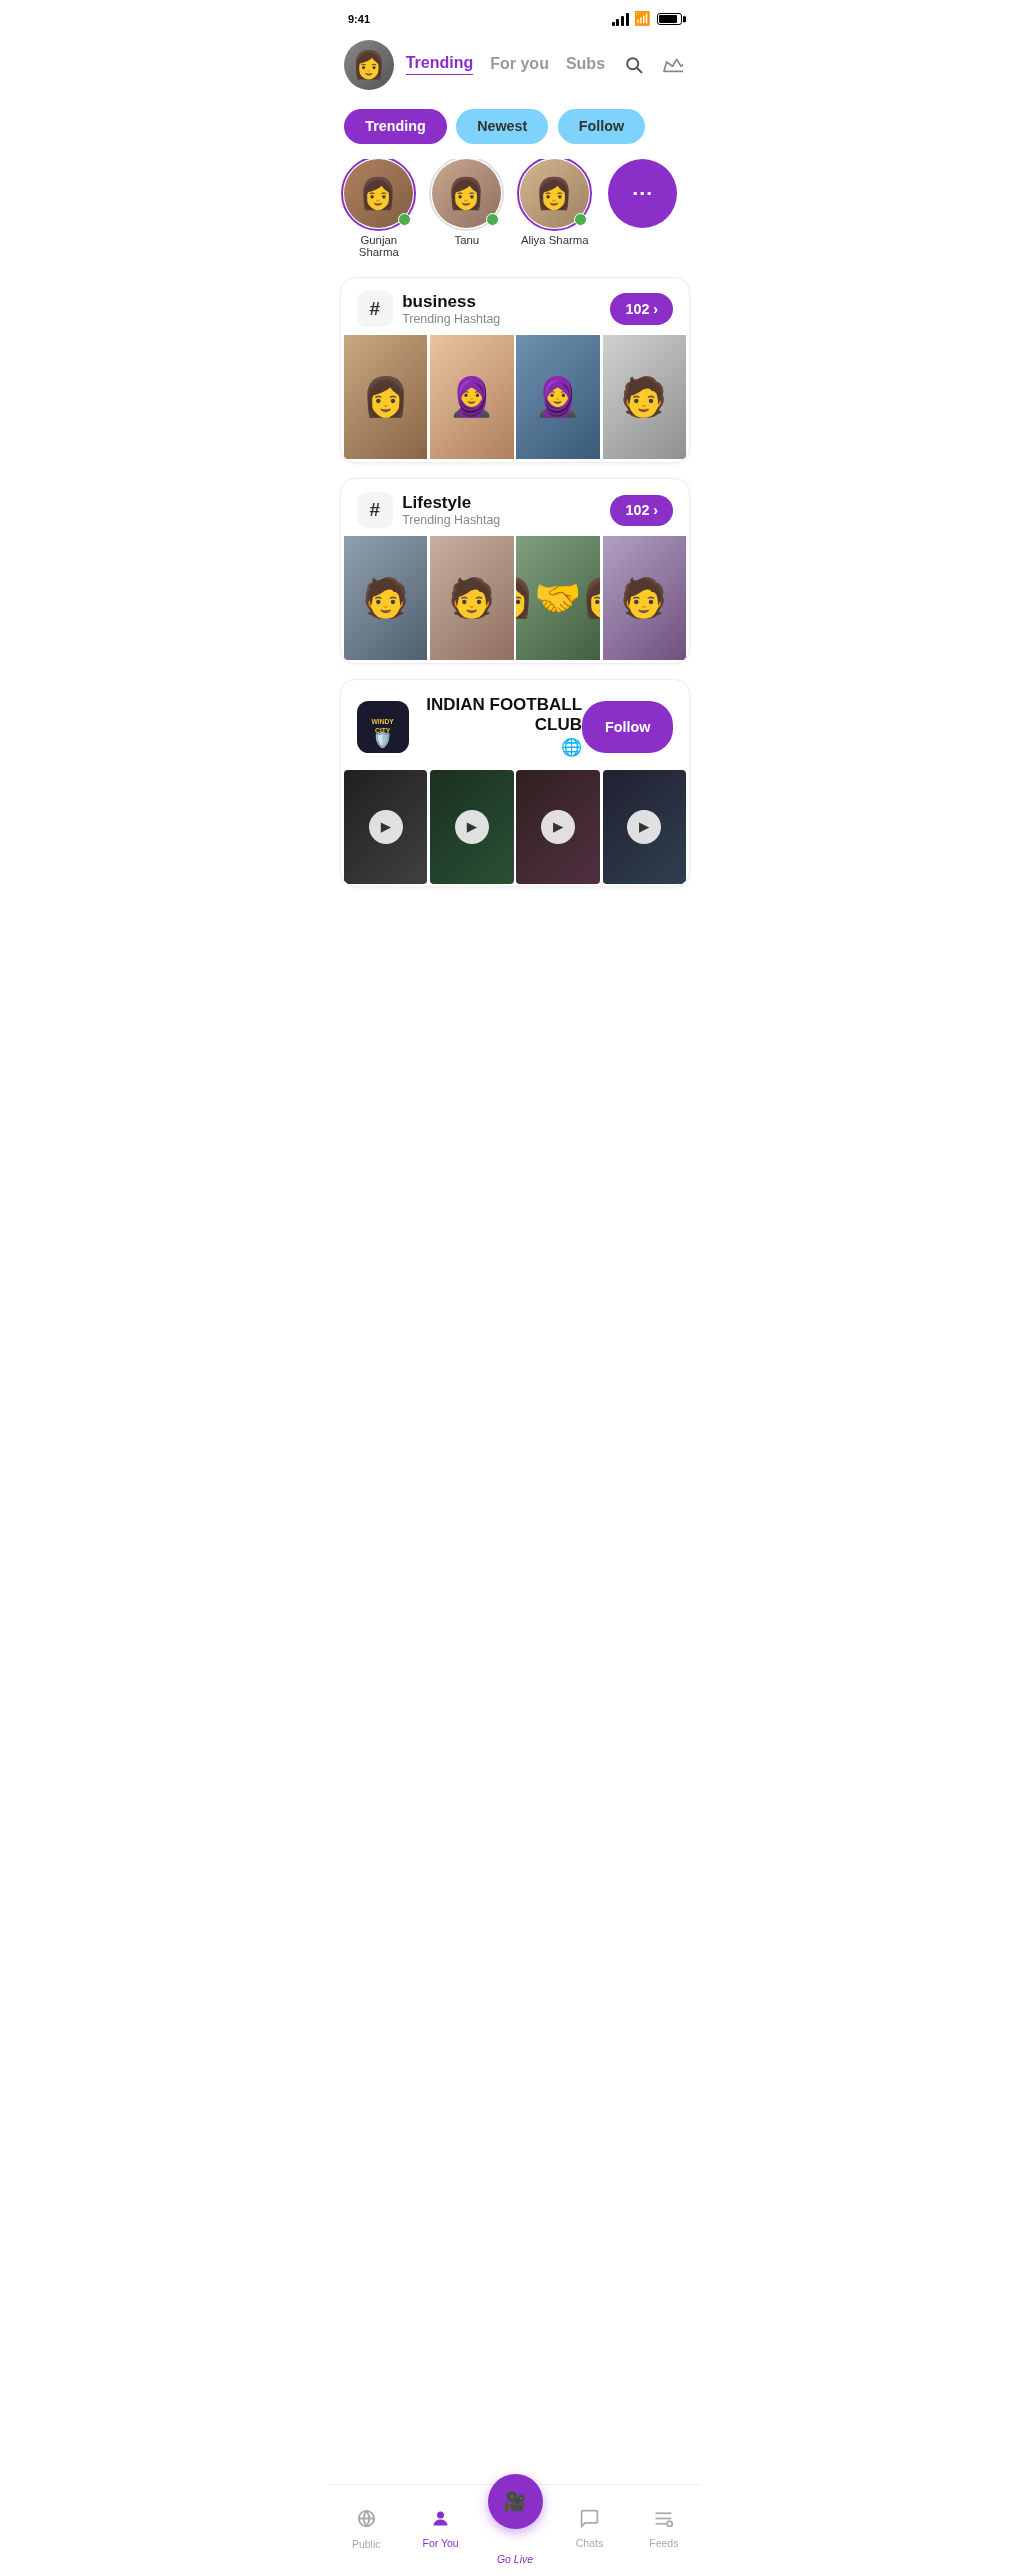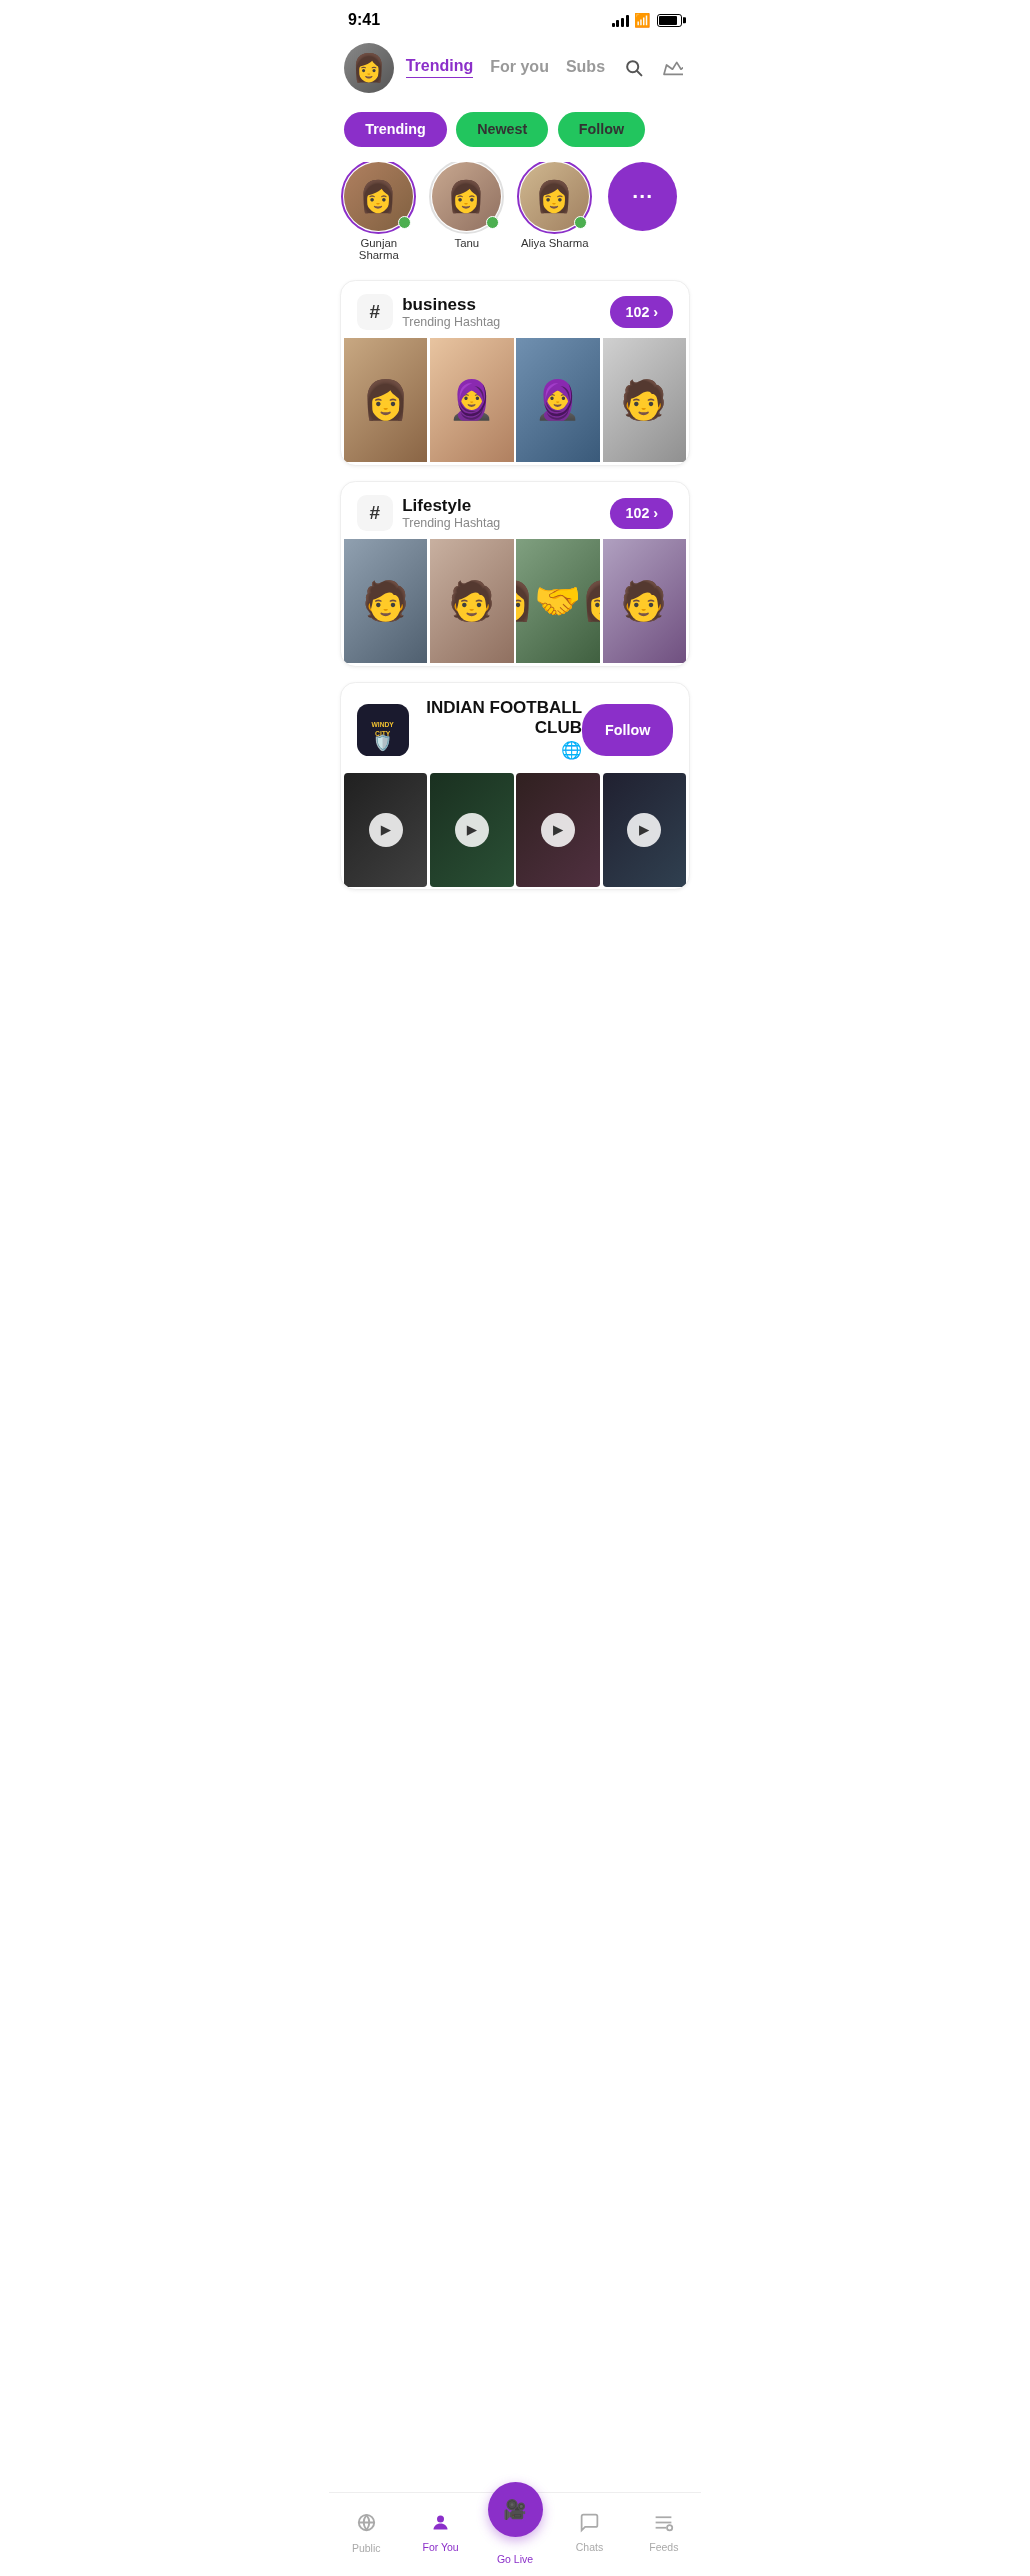--- a/index.html
+++ b/index.html
@@ -22,7 +22,7 @@
       font-size: 14.3px;
       font-weight: 600;
     }
-    .status-time { font-weight: 700; font-size: 16px; }
+    .status-time { font-weight: 700; font-size: 11px; }
     .status-icons { display: flex; align-items: center; gap: 5.7px; }
     .signal-bars { display: flex; align-items: flex-end; gap: 1.9px; height: 13.4px; }
     .signal-bars span {

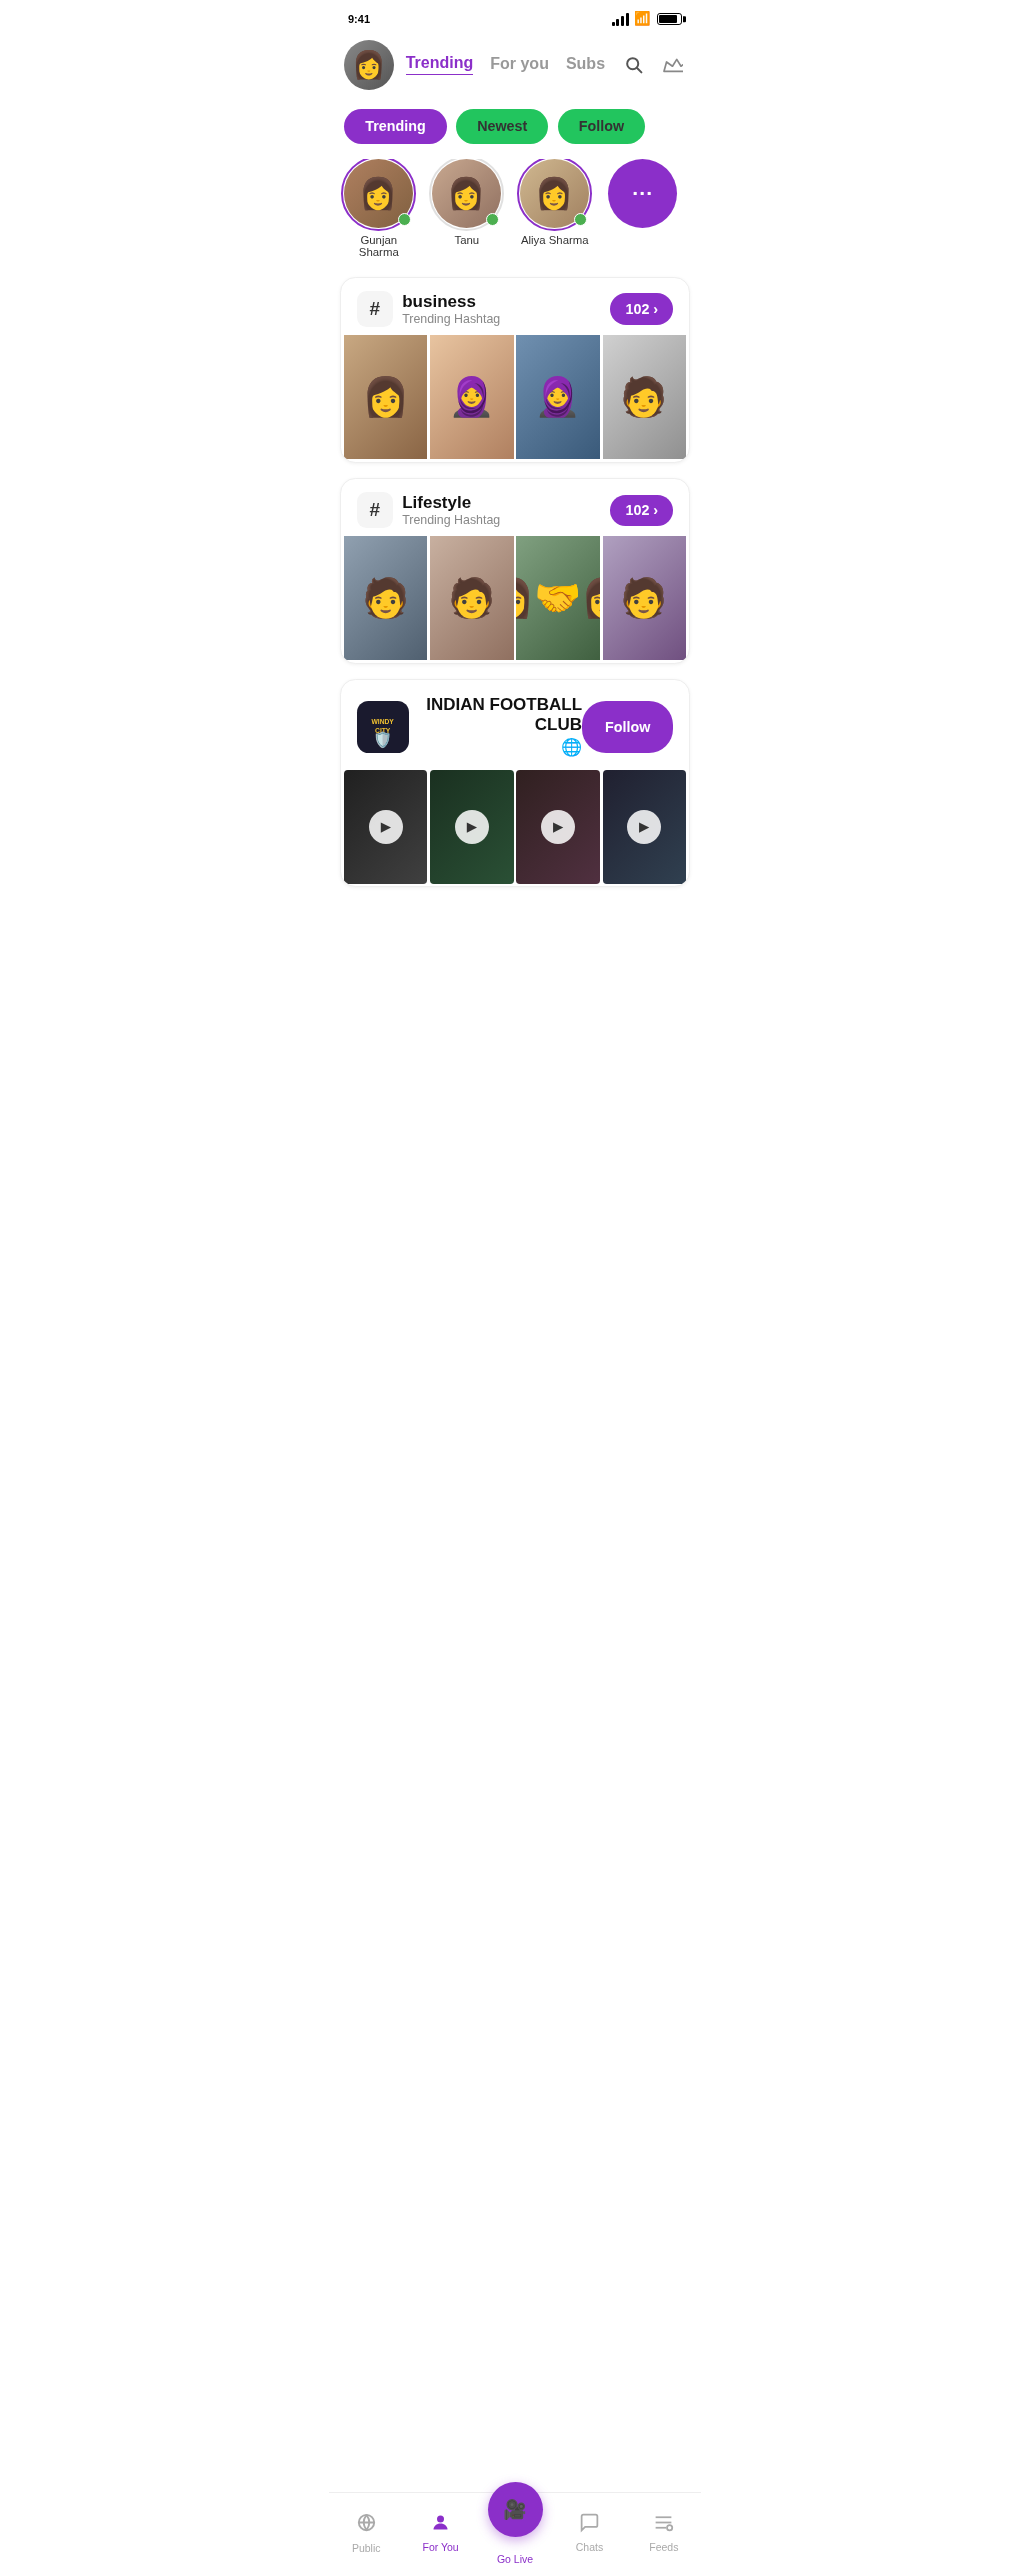--- a/index.html
+++ b/index.html
@@ -128,7 +128,7 @@
       color: #fff;
     }
     .filter-tab.inactive {
-      background: #22c55e;
+      background: #7dd3fc;
       color: #333;
     }
 

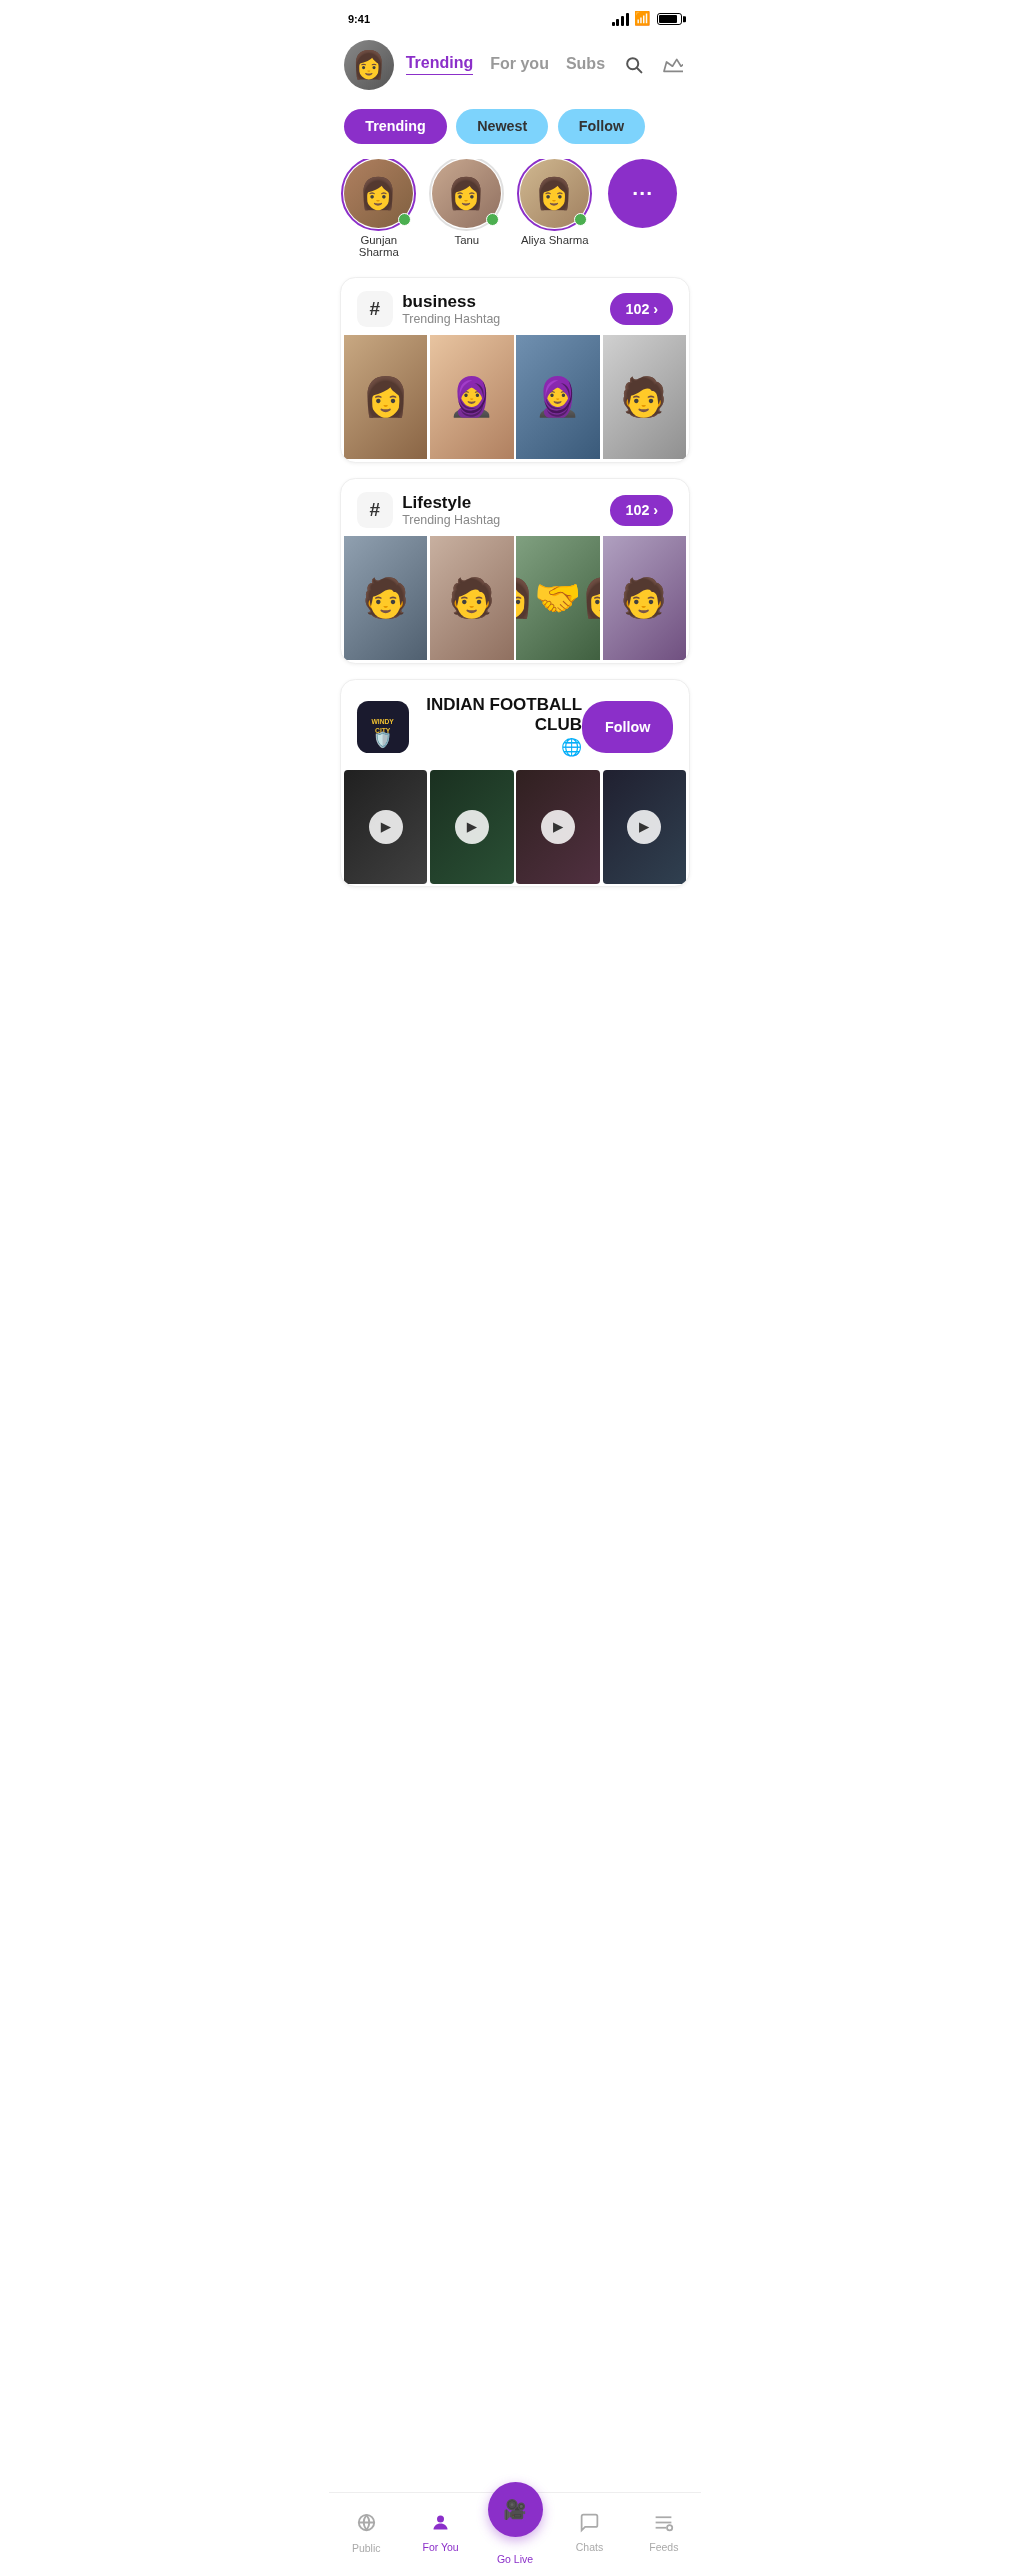--- a/index.html
+++ b/index.html
@@ -589,7 +589,7 @@
     <div class="go-live-btn">
       <span class="cam-icon">🎥</span>
     </div>
-    <span class="nav-label" style="color:#8B2FC9; margin-top:13px;">Go Live</span>
+    <span class="nav-label" style="color:#8B2FC9; margin-top:21px;font-style:italic;">Go Live</span>
   </div>
   <div class="nav-item">
     <span class="nav-icon">

